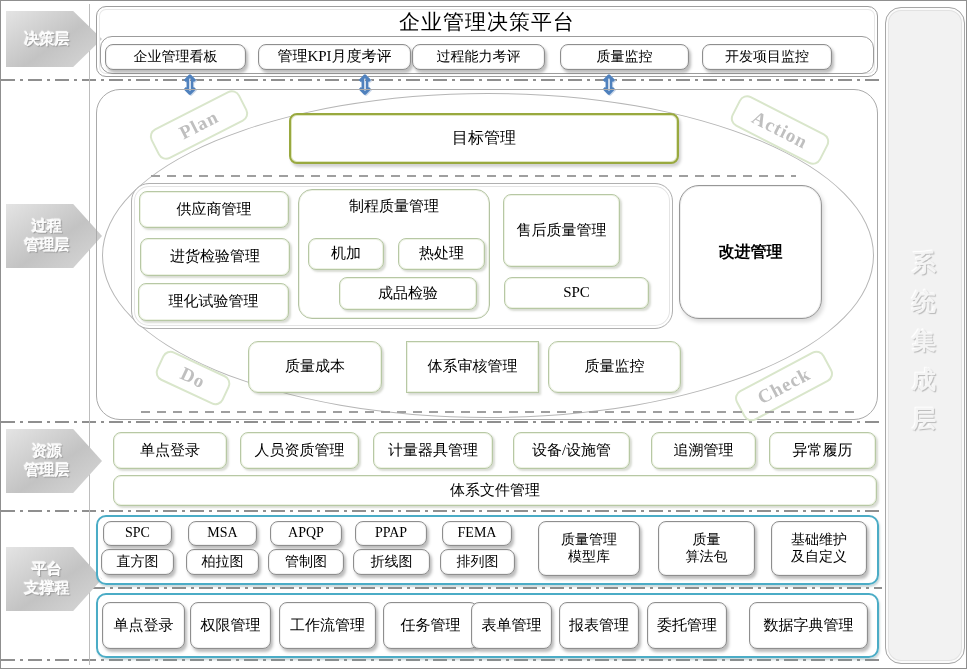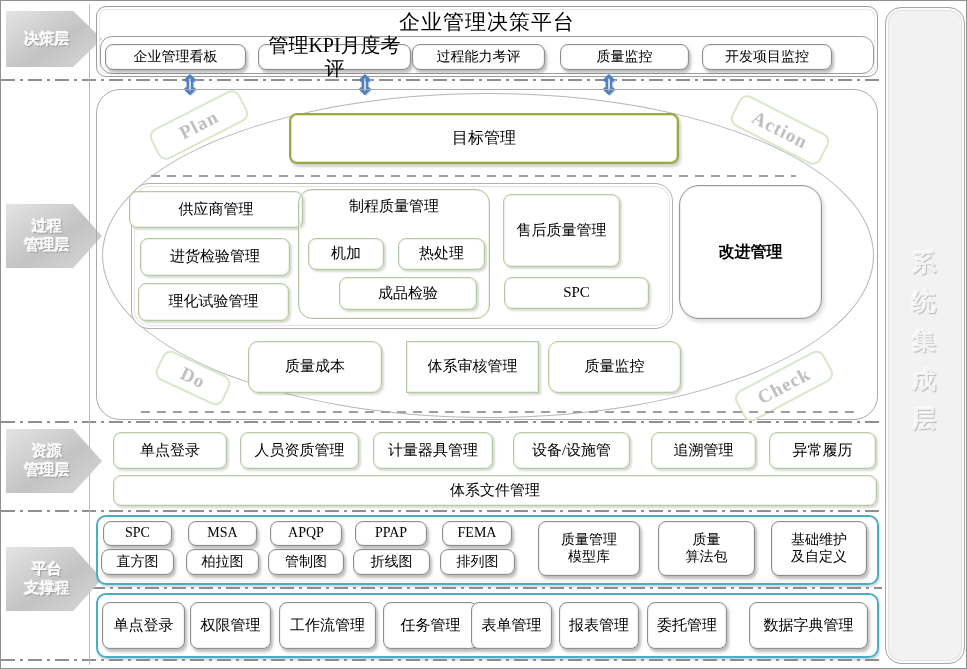--- a/index.html
+++ b/index.html
@@ -77,7 +77,7 @@
   <div class="title" style="left:95px;top:7px;width:782px;height:27px">企业管理决策平台</div>
   <div class="container" style="left:99px;top:35px;width:774px;height:38px;border:1px solid #9c9c9c;border-radius:12px"></div>
   <div class="box b-gray" style="left:104px;top:43px;width:141px;height:26px;font-size:14px">企业管理看板</div>
-  <div class="box b-gray" style="left:257px;top:43px;width:153px;height:26px;font-size:20px">管理KPI月度考评</div>
+  <div class="box b-gray" style="left:257px;top:43px;width:153px;height:26px;font-size:15px">管理KPI月度考评</div>
   <div class="box b-gray" style="left:411px;top:43px;width:133px;height:26px;font-size:14px">过程能力考评</div>
   <div class="box b-gray" style="left:559px;top:43px;width:129px;height:26px;font-size:14px">质量监控</div>
   <div class="box b-gray" style="left:701px;top:43px;width:130px;height:26px;font-size:14px">开发项目监控</div>

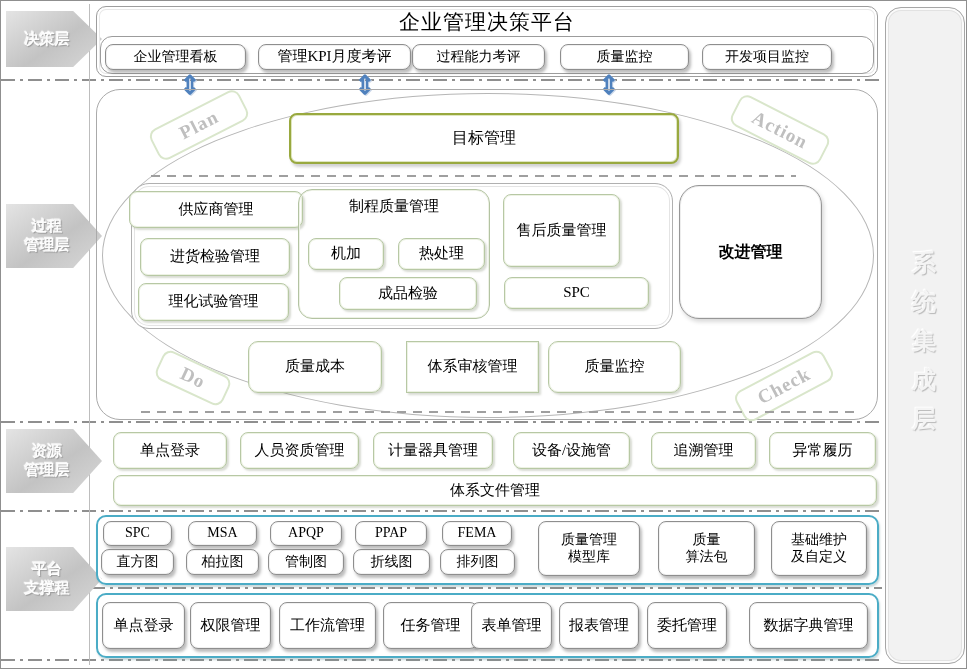--- a/index.html
+++ b/index.html
@@ -100,7 +100,7 @@
   <div class="dash" style="left:140px;top:410px;width:715px"></div>
 
   <div class="container" style="left:130px;top:182px;width:542px;height:146px;border:1px solid #b0b0b0;border-radius:18px;box-shadow:inset 0 0 0 2px #fff,inset 0 0 0 3px #e4e4e4"></div>
-  <div class="box b-green" style="left:128px;top:190px;width:174px;height:37px">供应商管理</div>
+  <div class="box b-green" style="left:138px;top:190px;width:150px;height:37px">供应商管理</div>
   <div class="box b-green" style="left:139px;top:237px;width:150px;height:38px">进货检验管理</div>
   <div class="box b-green" style="left:137px;top:282px;width:151px;height:38px">理化试验管理</div>
 

